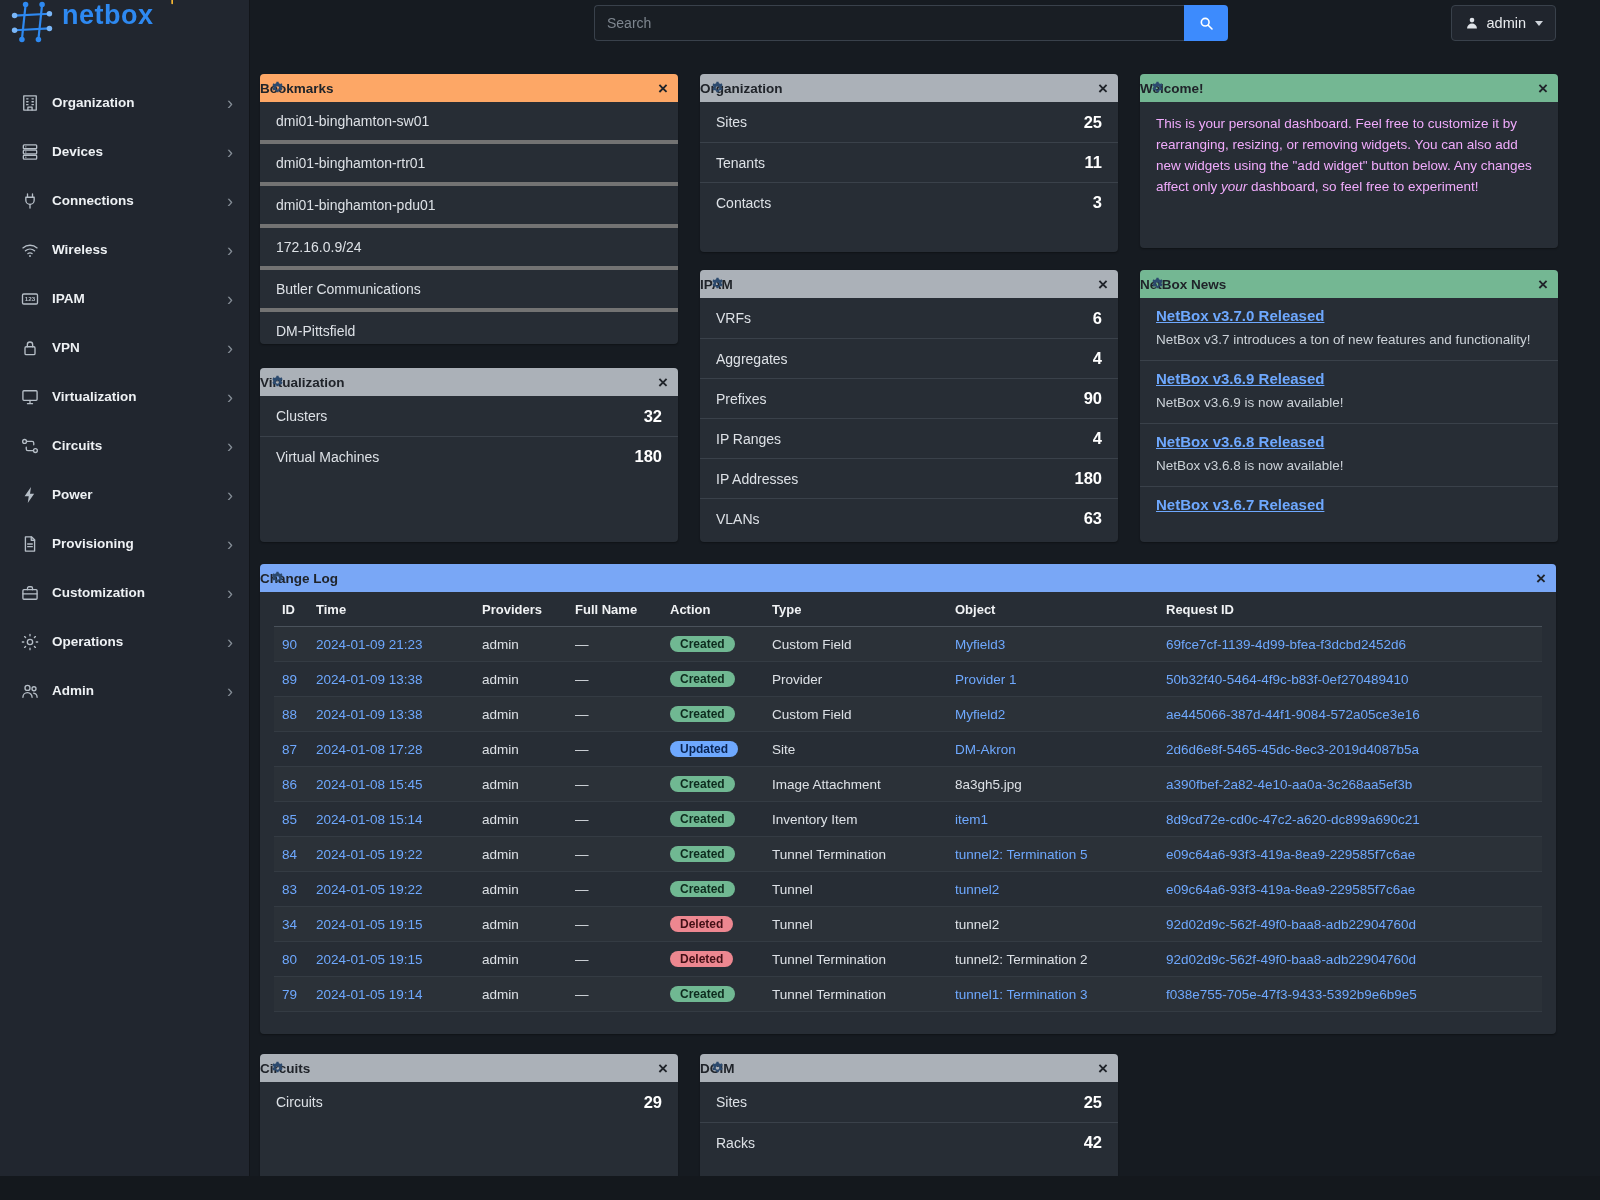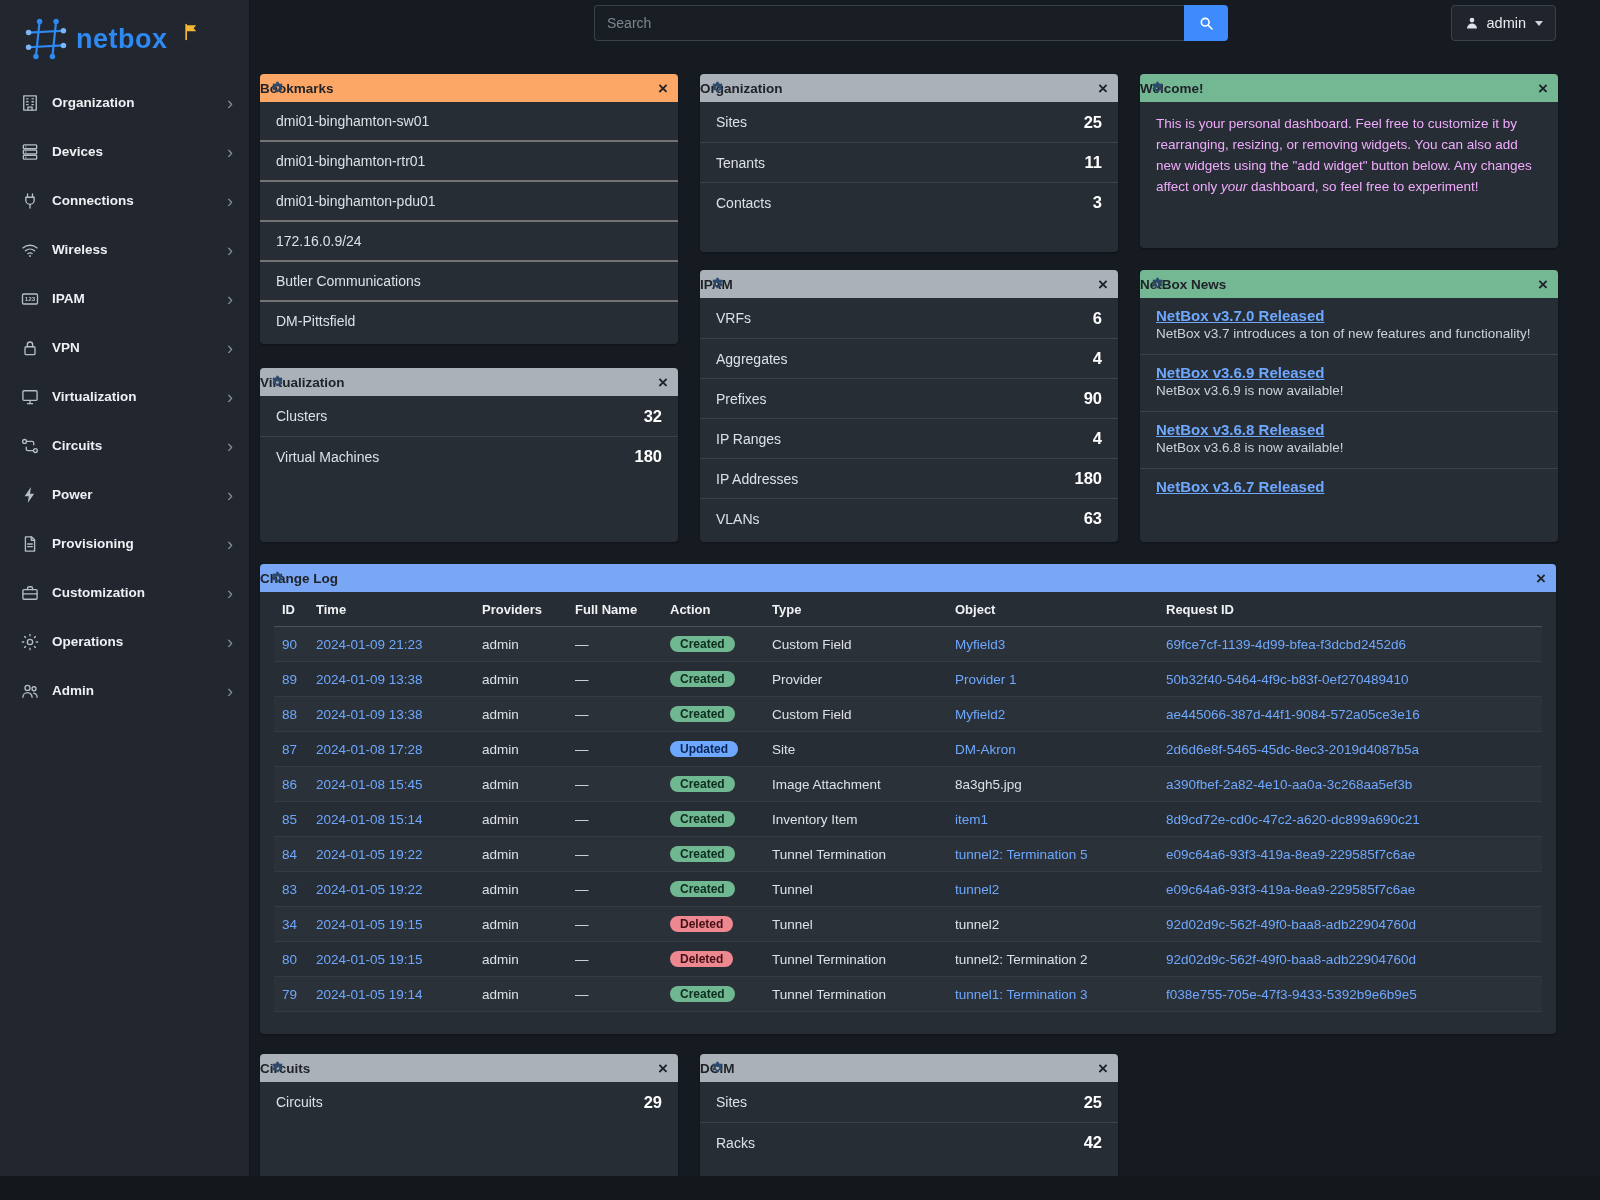--- a/index.html
+++ b/index.html
@@ -15,7 +15,7 @@
 
   
   .sidebar{position:absolute;left:0;top:0;width:250px;height:1200px;background:#21262f;border-right:1px solid #12151a}
-  .brand{display:flex;align-items:center;height:78px;padding:0 24px;cursor:pointer}
+  .brand{display:flex;align-items:flex-start;height:78px;padding:0 10px;cursor:pointer}
   .brand-mark{width:44px;height:44px;flex:none}
   .brand-text{font-size:27px;font-weight:bold;color:var(--brand-blue);margin-left:8px;letter-spacing:.5px}
   .brand-flag{width:20px;height:20px;margin-left:14px;margin-top:-14px}

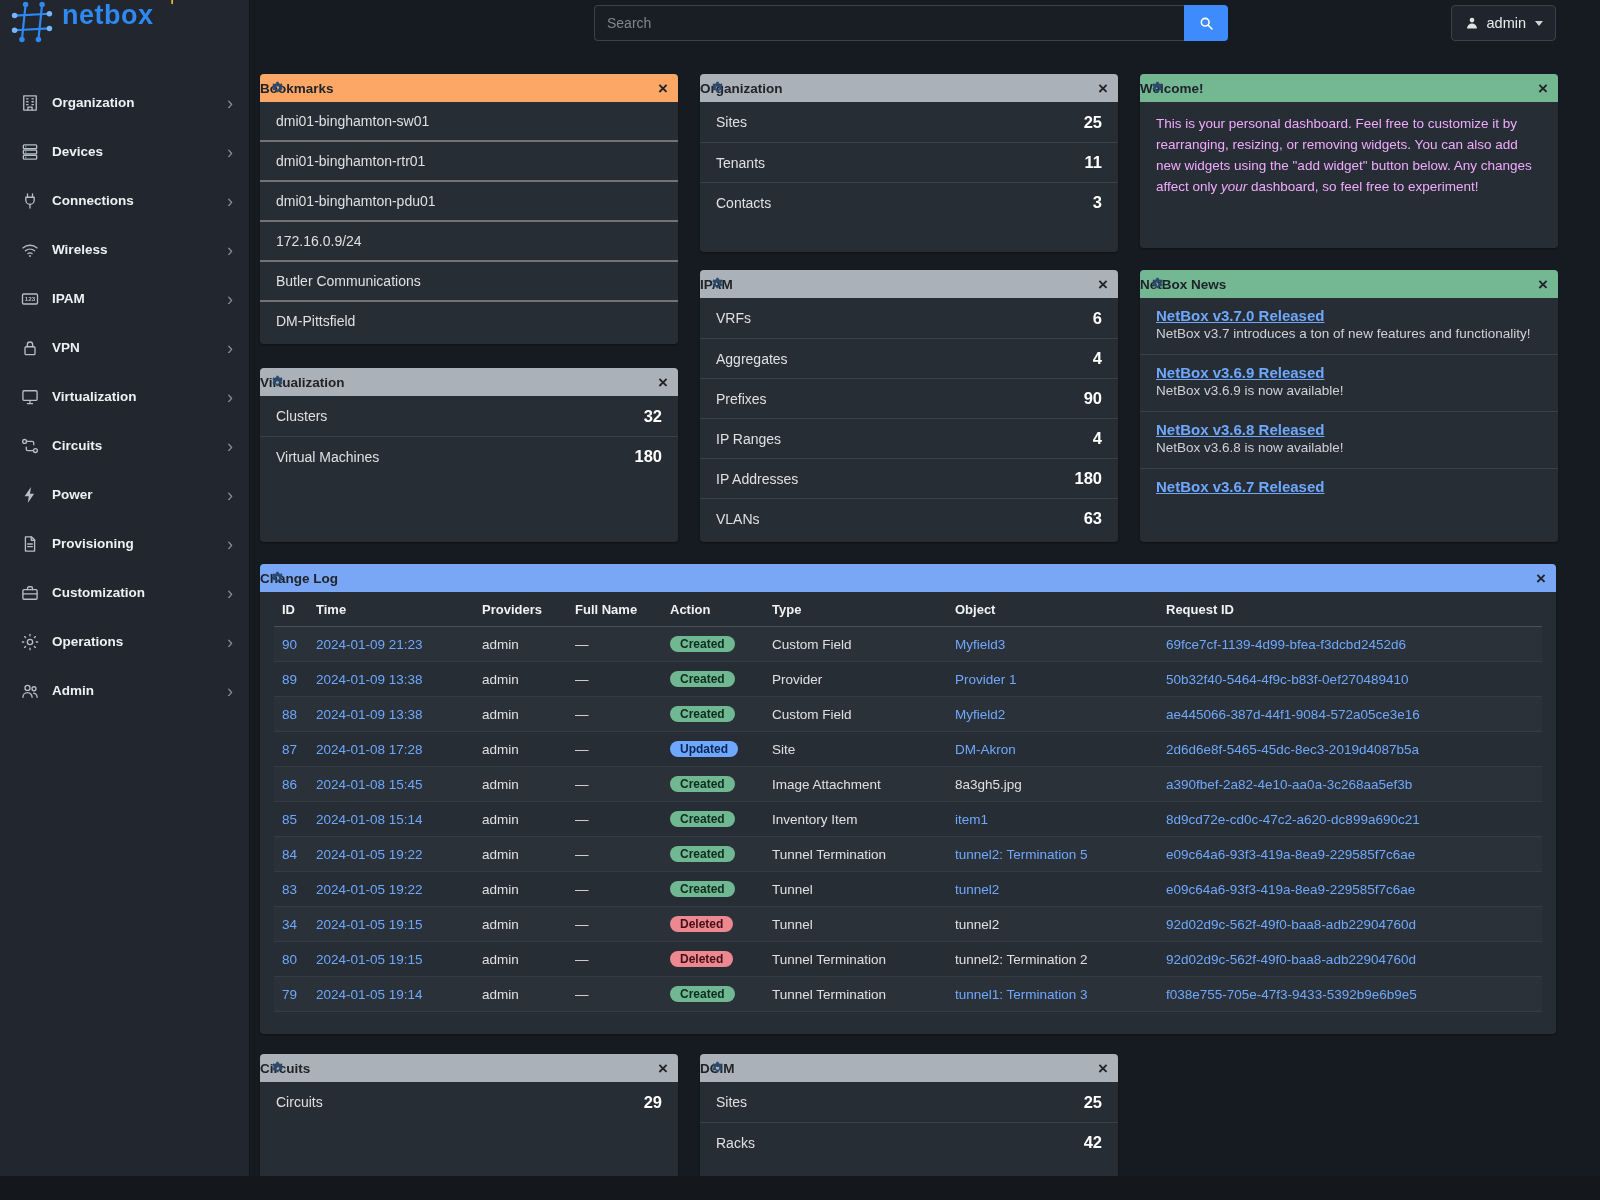--- a/index.html
+++ b/index.html
@@ -62,7 +62,7 @@
 
   
   .bk-item{padding:11px 16px;font-size:14px;color:#dde1e6;cursor:pointer}
-  .bk-item + .bk-item{border-top:2px solid #737373}
+  .bk-item + .bk-item{border-top:4px solid #737373}
 
   .stat-row{display:flex;align-items:center;justify-content:space-between;padding:8px 16px;min-height:40px;cursor:pointer}
   .stat-row + .stat-row{border-top:1px solid #3a414a}

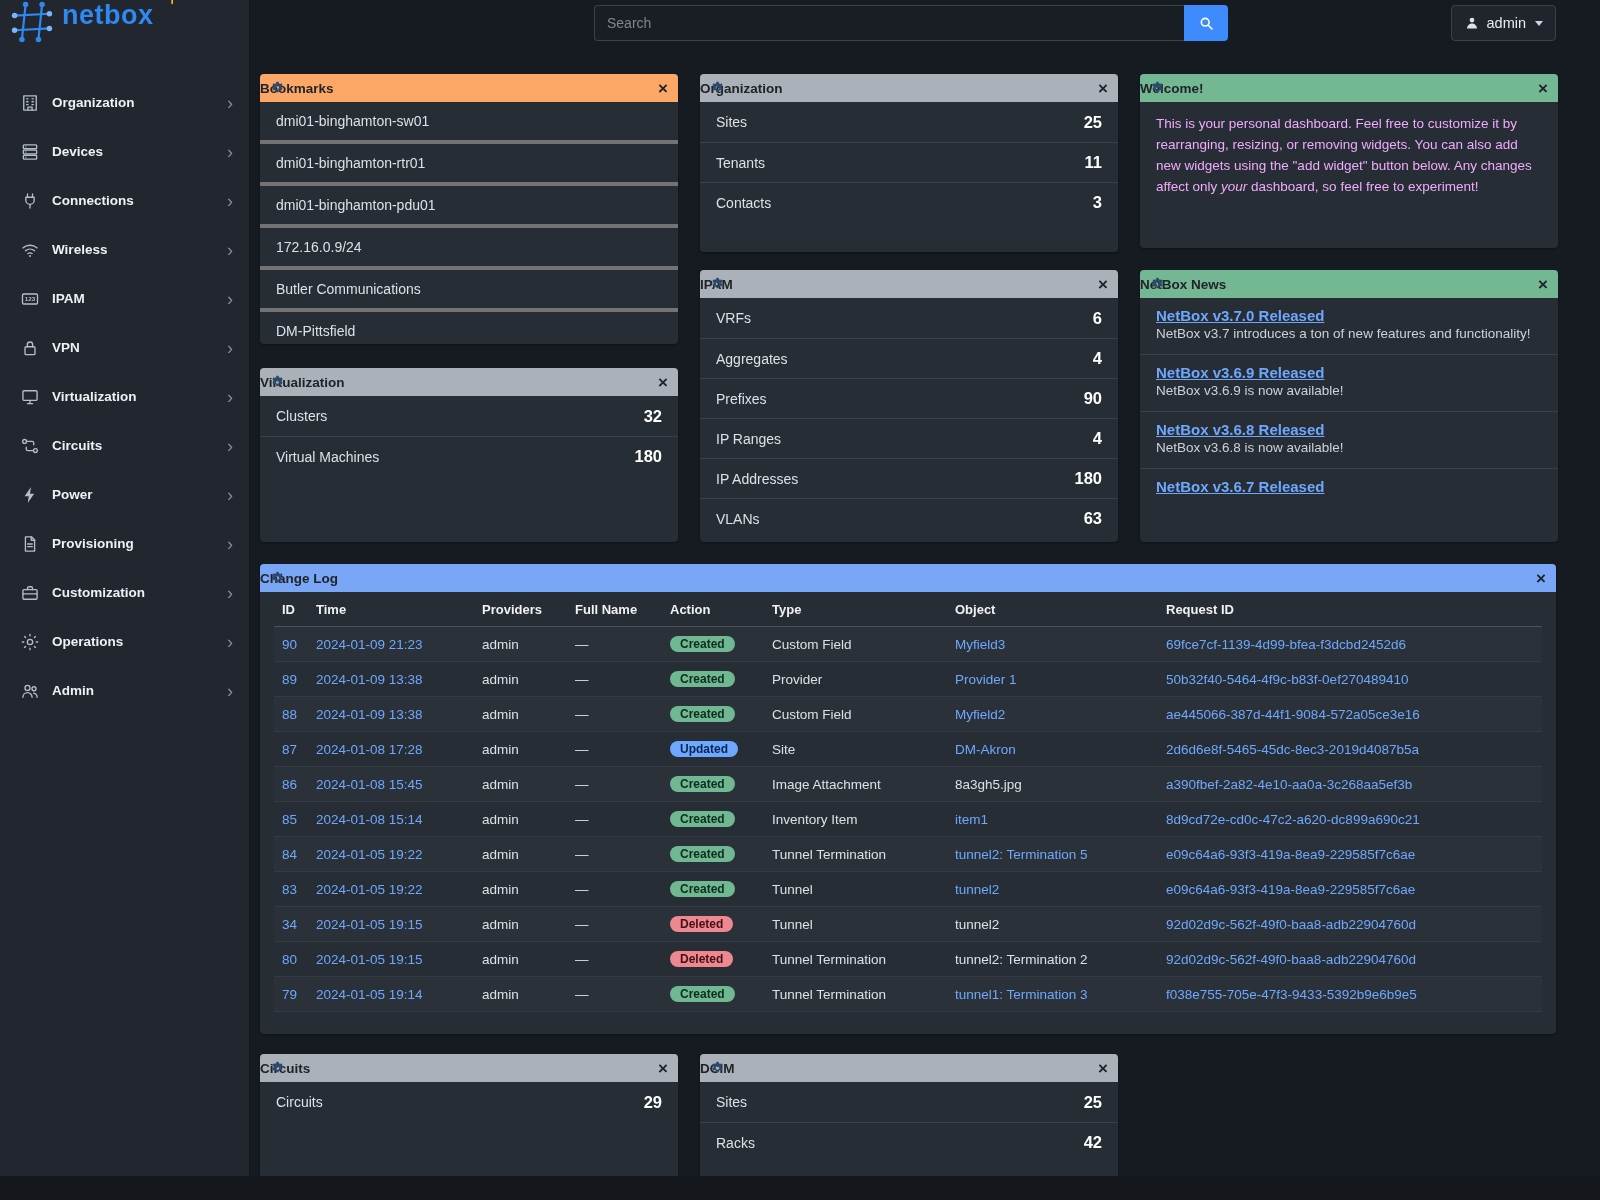--- a/index.html
+++ b/index.html
@@ -75,7 +75,7 @@
   .news-item{padding:9px 16px 10px}
   .news-item + .news-item{border-top:1px solid #3a414a}
   .news-headline{display:inline-block;font-size:15px;font-weight:bold;color:var(--link);text-decoration:underline;cursor:pointer}
-  .news-summary{font-size:13.5px;color:#ccd2d8;line-height:1.4}
+  .news-summary{margin-top:6px;font-size:13.5px;color:#ccd2d8;line-height:1.4}
   .news-summary:empty{display:none}
 
   .w-changelog .card-body{padding:0 14px}

